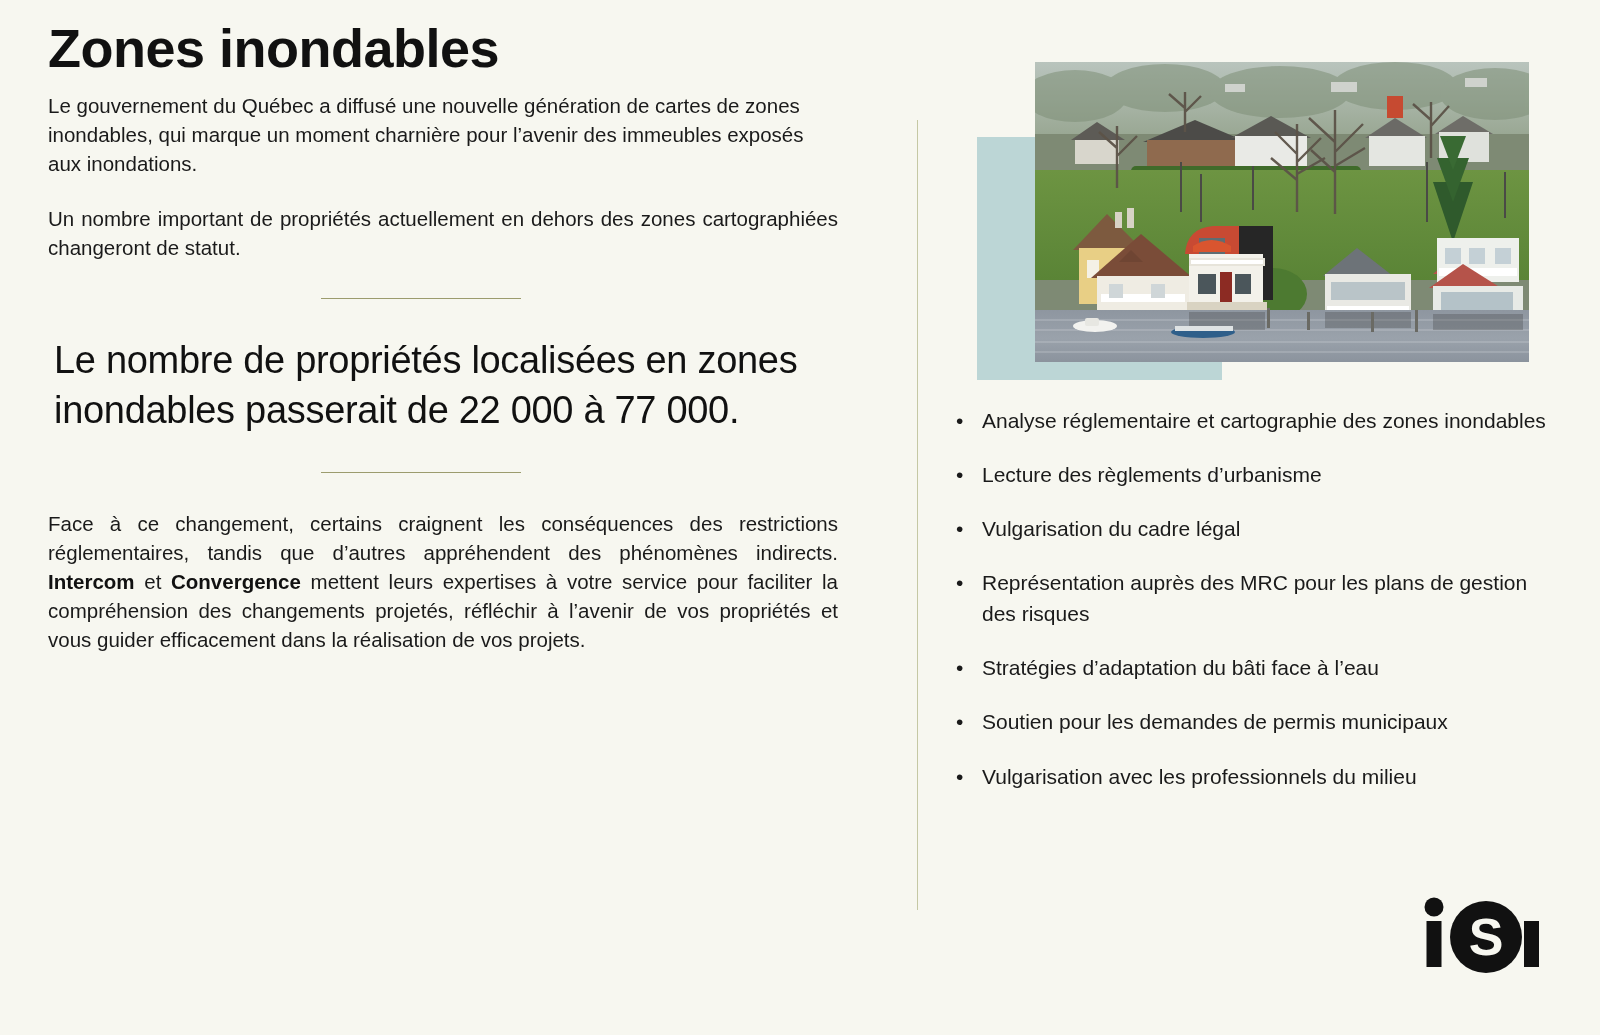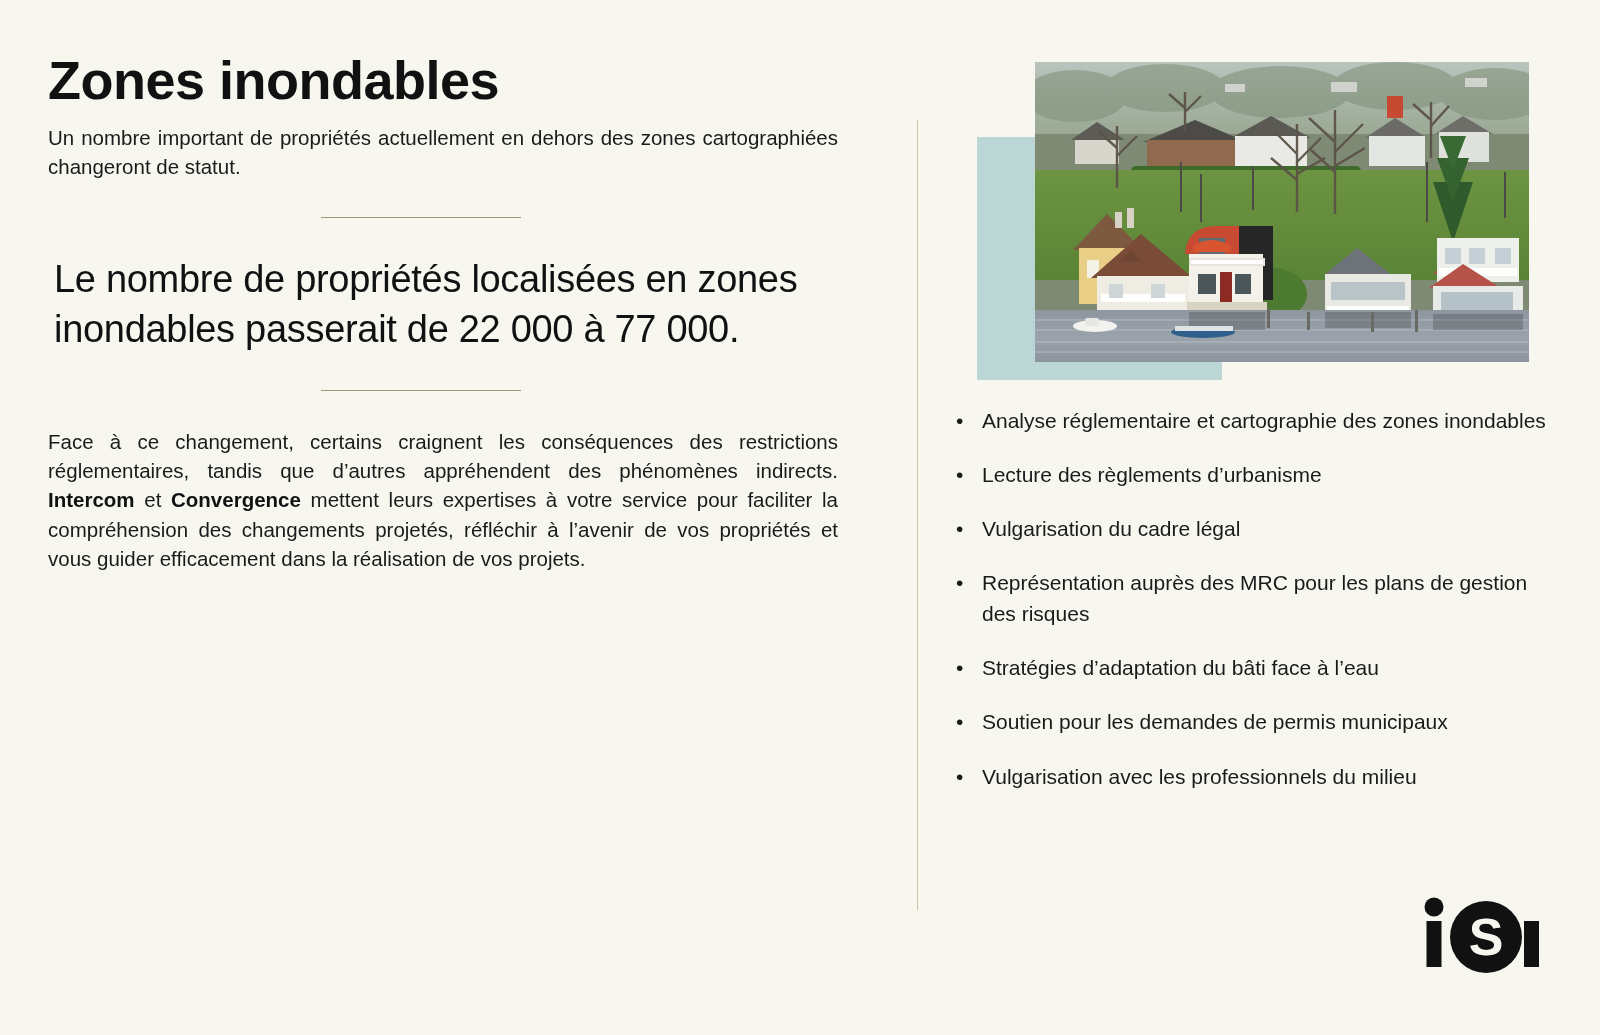--- a/index.html
+++ b/index.html
@@ -28,7 +28,7 @@
   .left-col {
     position: absolute;
     left: 48px;
-    top: 52px;
+    top: 20px;
     width: 790px;
   }
 

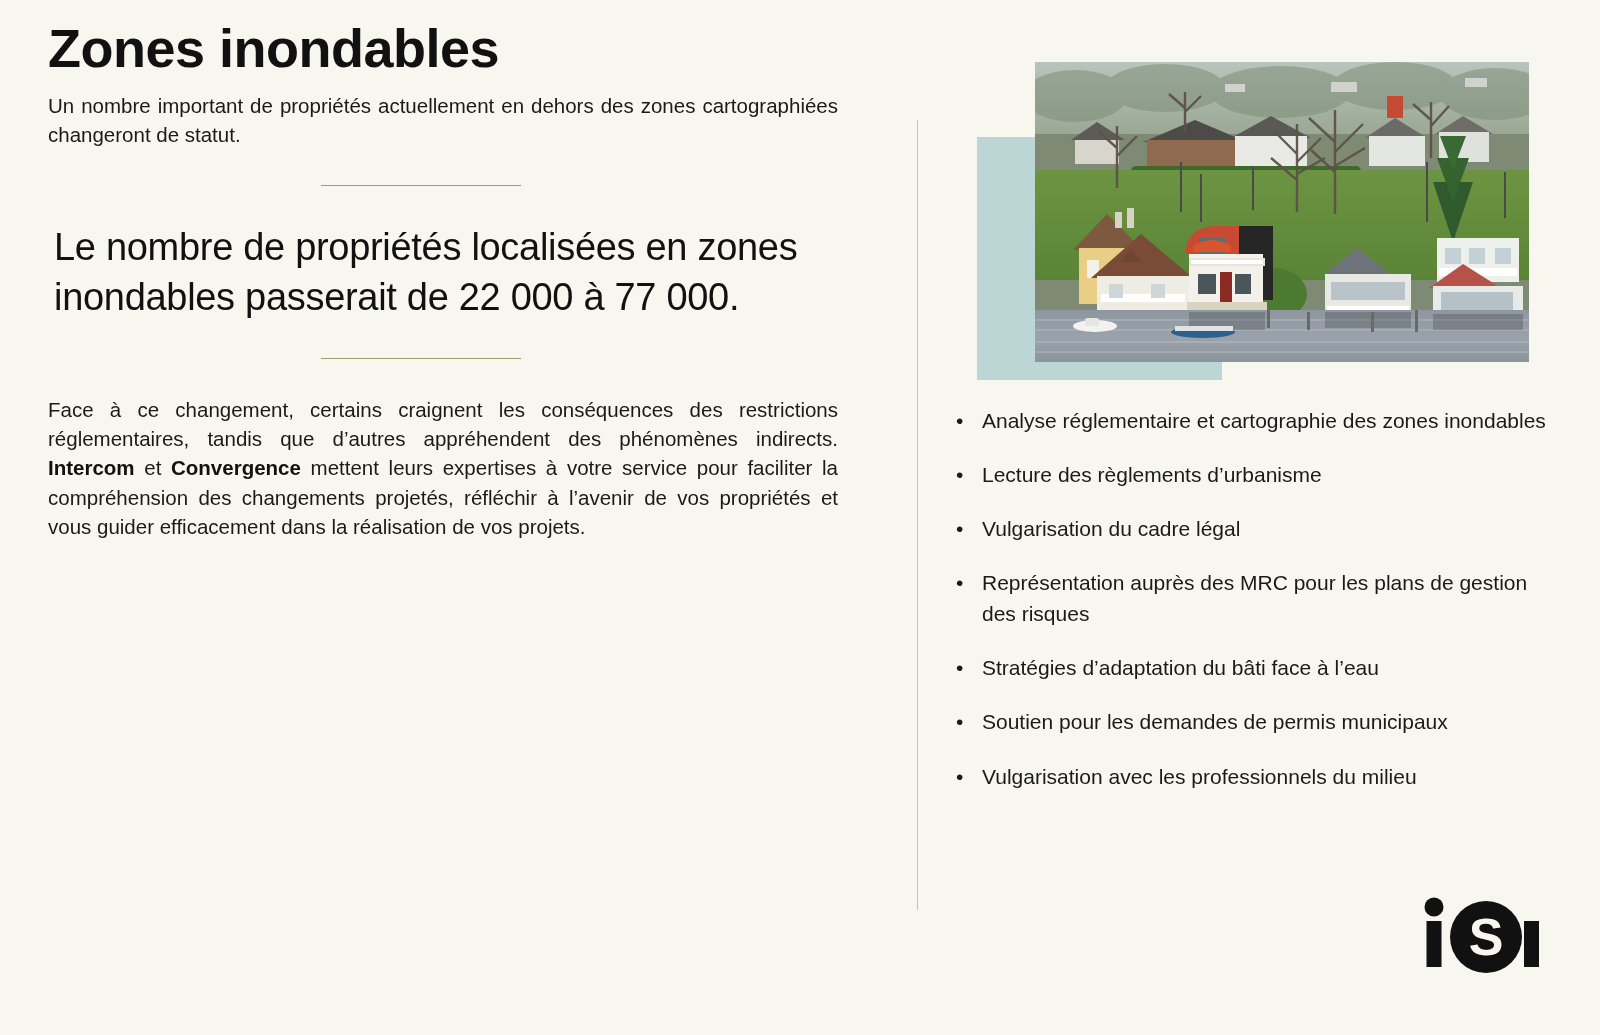--- a/index.html
+++ b/index.html
@@ -179,6 +179,7 @@
     <h1 class="title">Zones inondables</h1>
 
 
+    <p class="body-para">Le gouvernement du Québec a diffusé une nouvelle génération de cartes de zones inondables, qui marque un moment charnière pour l’avenir des immeubles exposés aux inondations.</p>
 
     <p class="body-para justify">Un nombre important de propriétés actuellement en dehors des zones cartographiées changeront de statut.</p>
 

